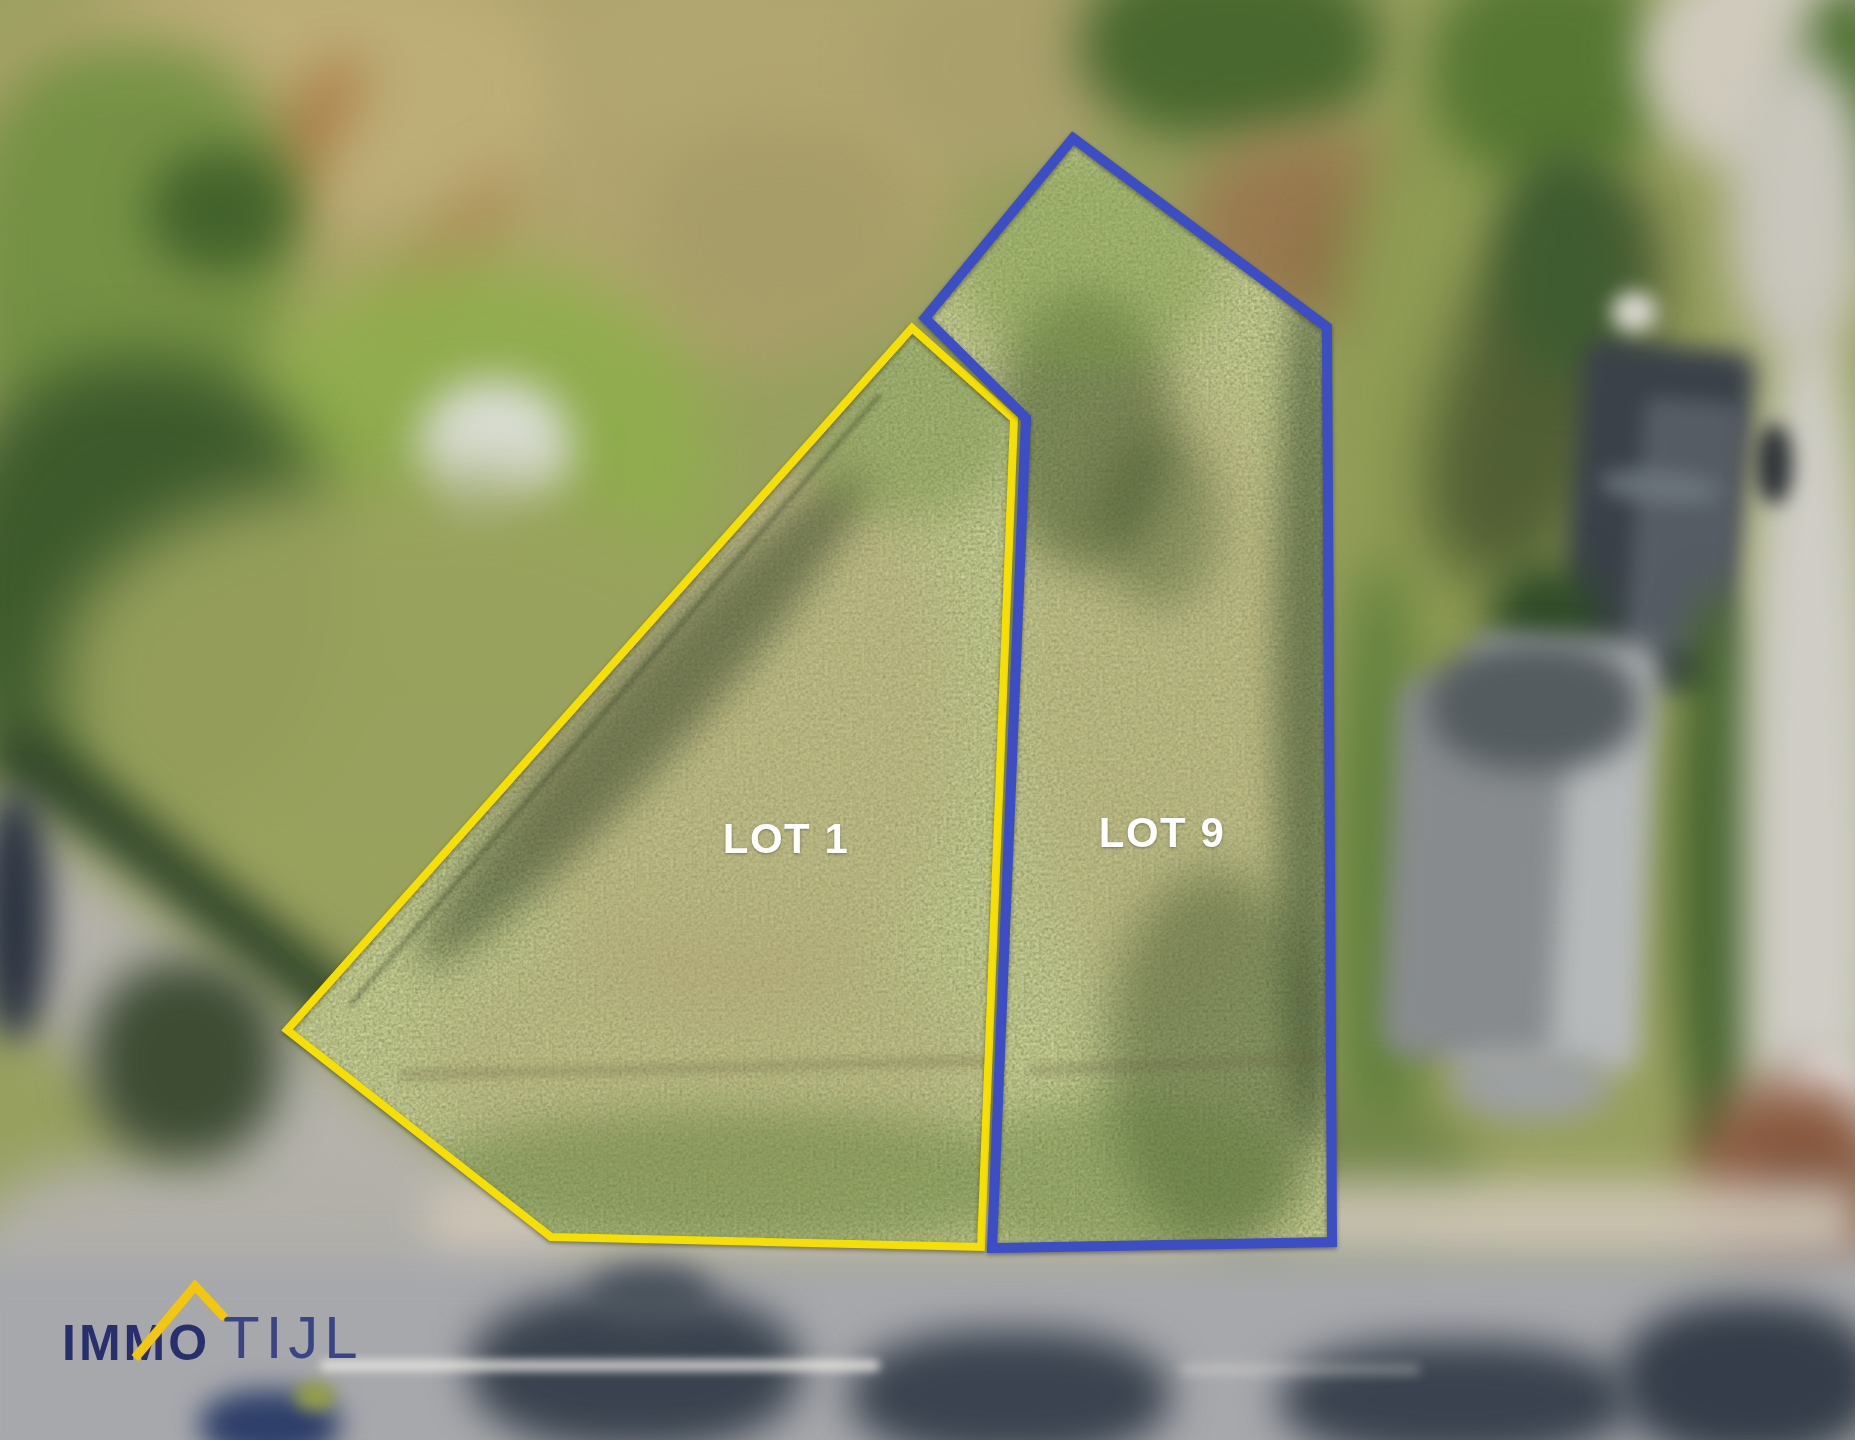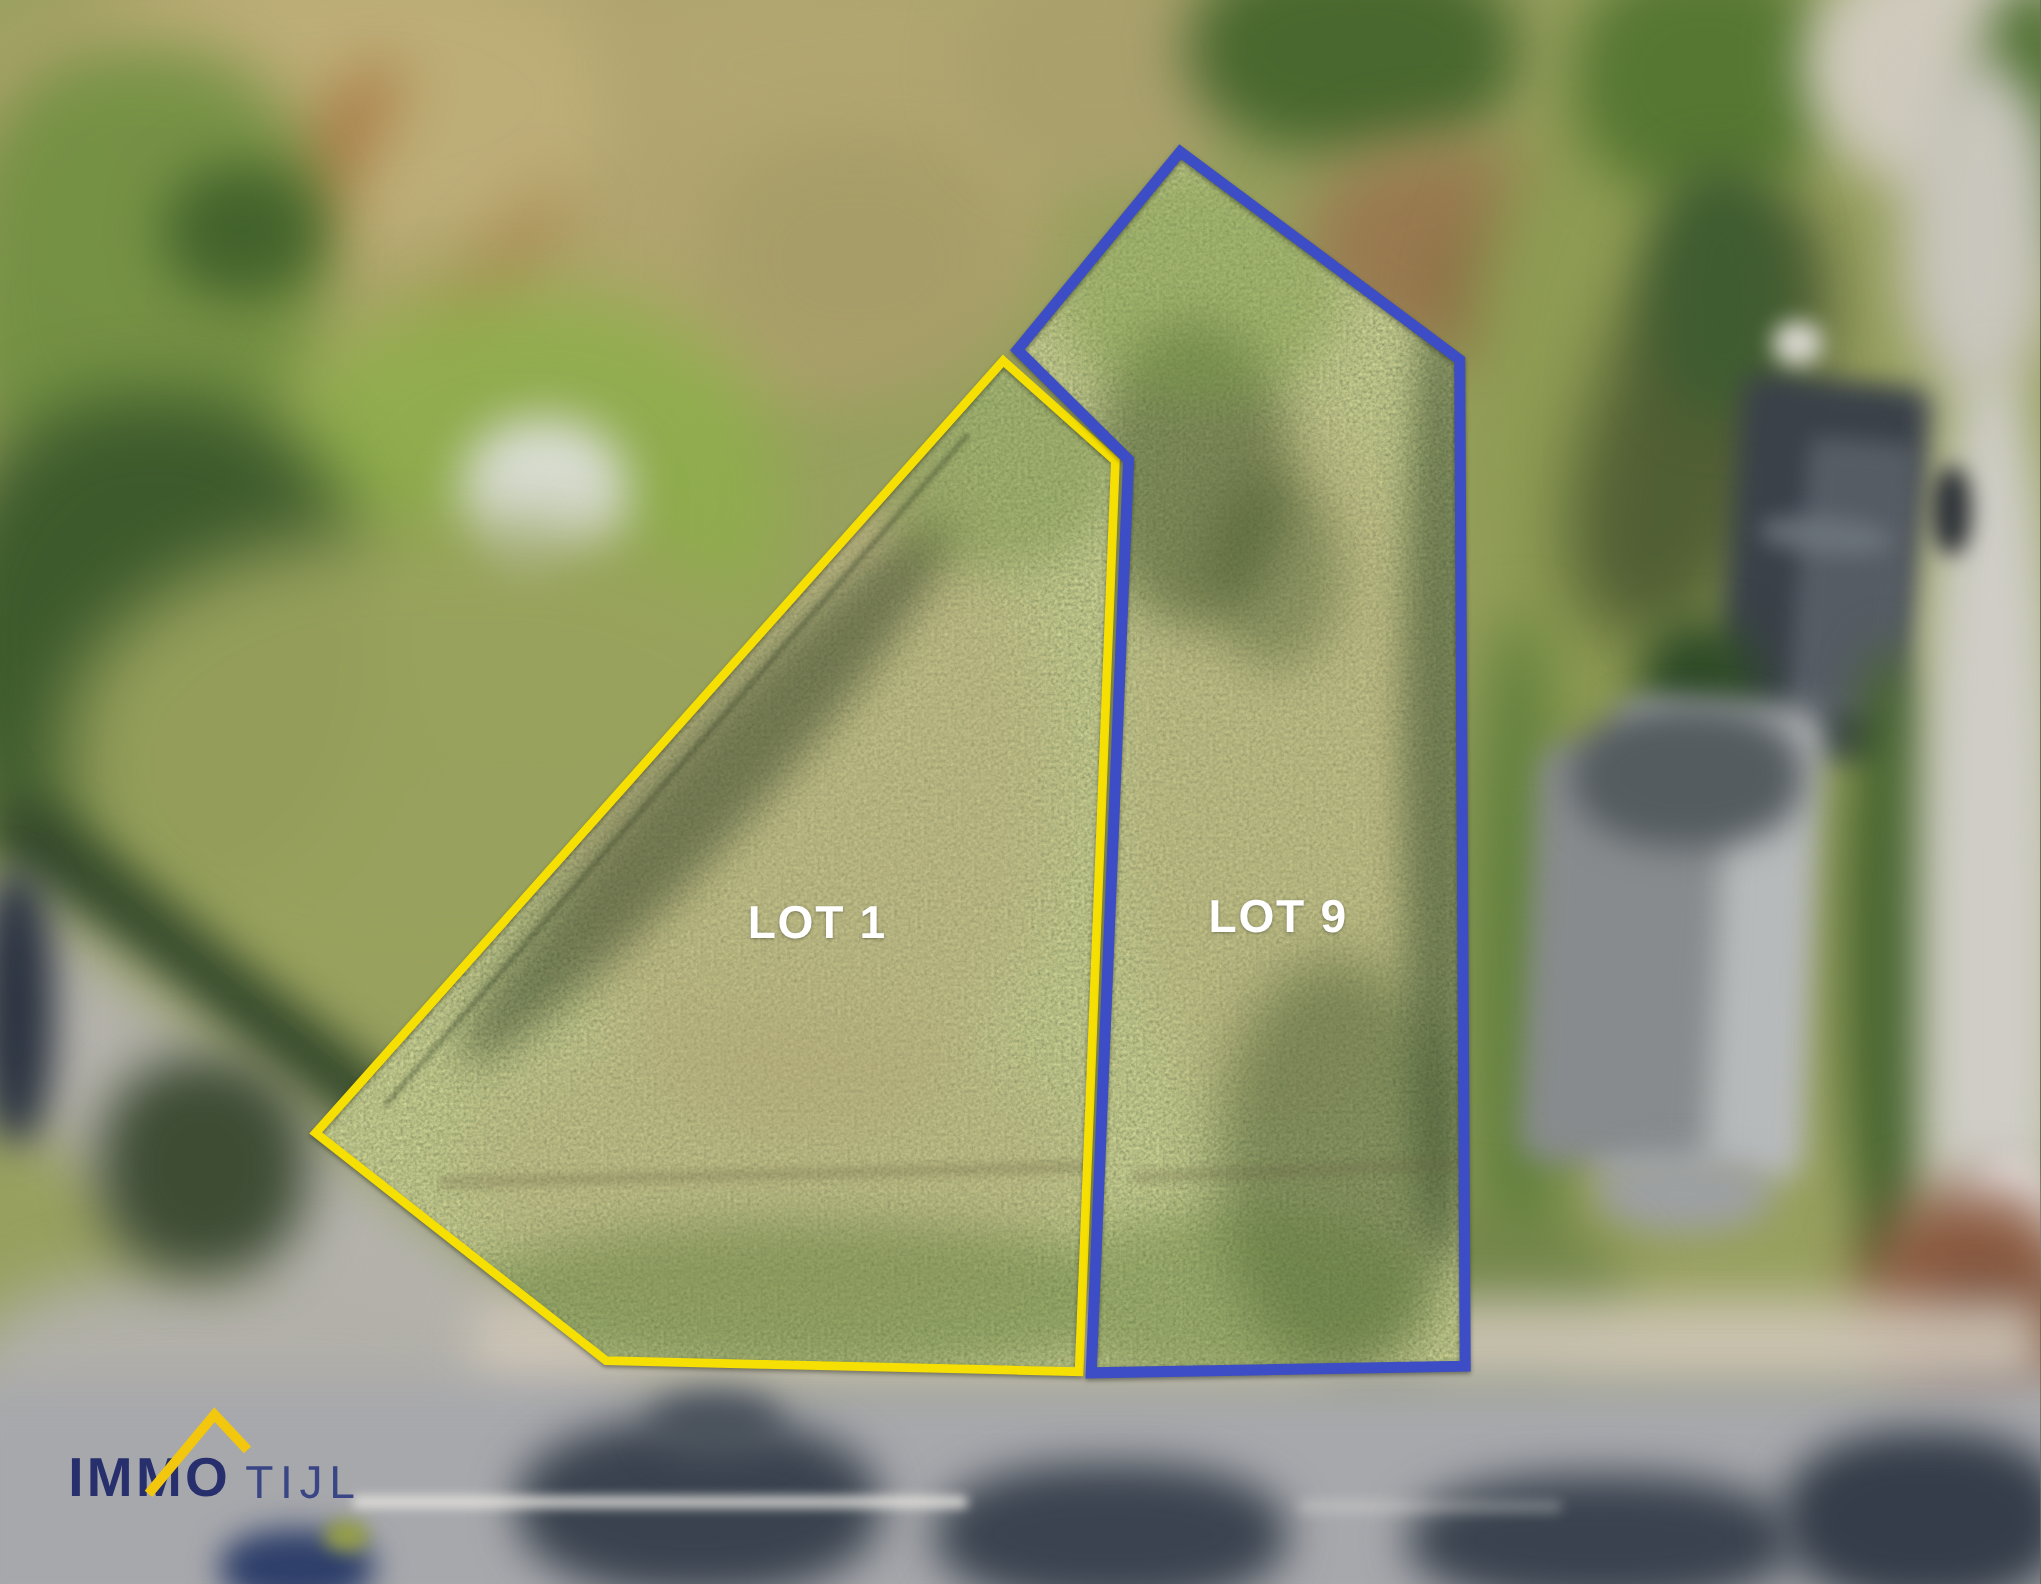--- a/index.html
+++ b/index.html
@@ -21,7 +21,7 @@
     color:#fff;font-size:42px;font-weight:700;letter-spacing:1.5px;
     text-shadow:0 1px 3px rgba(0,0,0,.35);white-space:nowrap;
   }
-  #lot1-label{left:743px;top:839px;}
+  #lot1-label{left:786px;top:839px;}
   #lot2-label{left:1162px;top:833px;}
   
   .logo{position:absolute;left:60px;top:1280px;width:300px;height:96px;z-index:4;}

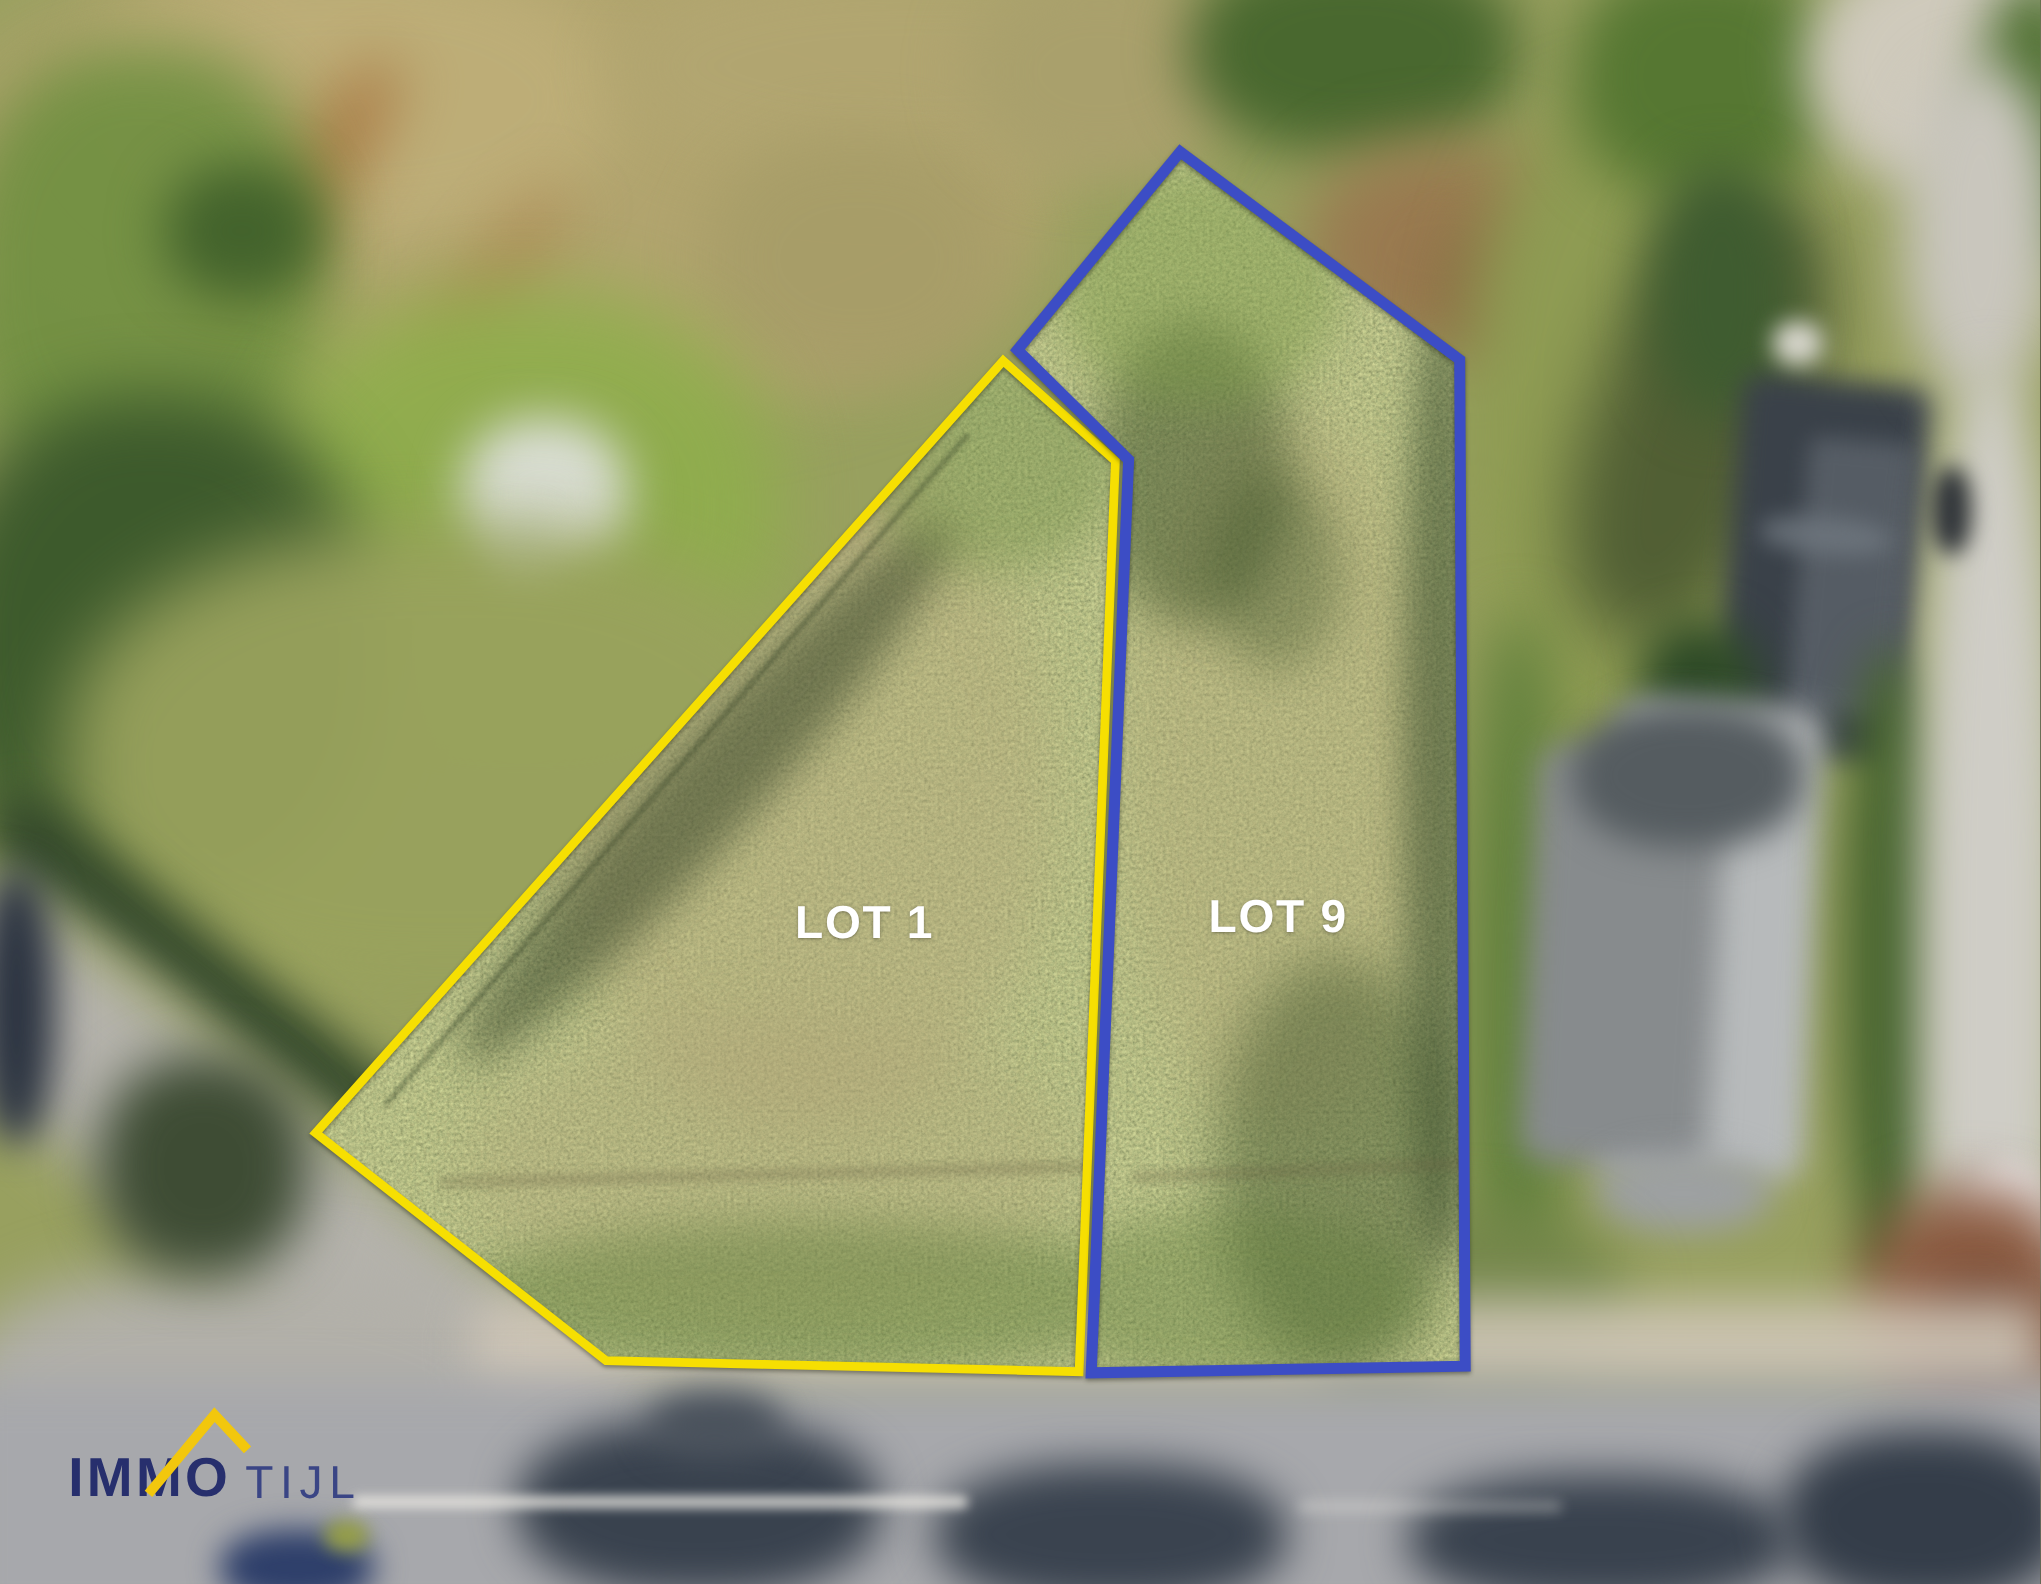--- a/index.html
+++ b/index.html
@@ -30,7 +30,7 @@
     color:#272f6d;letter-spacing:3px;z-index:1;
   }
   .logo .tijl{
-    position:absolute;left:163px;bottom:4px;font-size:42px;font-weight:400;
+    position:absolute;left:163px;bottom:4px;font-size:60px;font-weight:400;
     color:#3a4585;letter-spacing:6px;z-index:1;
   }
   .logo-roof{position:absolute;left:70px;top:0px;z-index:2;overflow:visible;}

